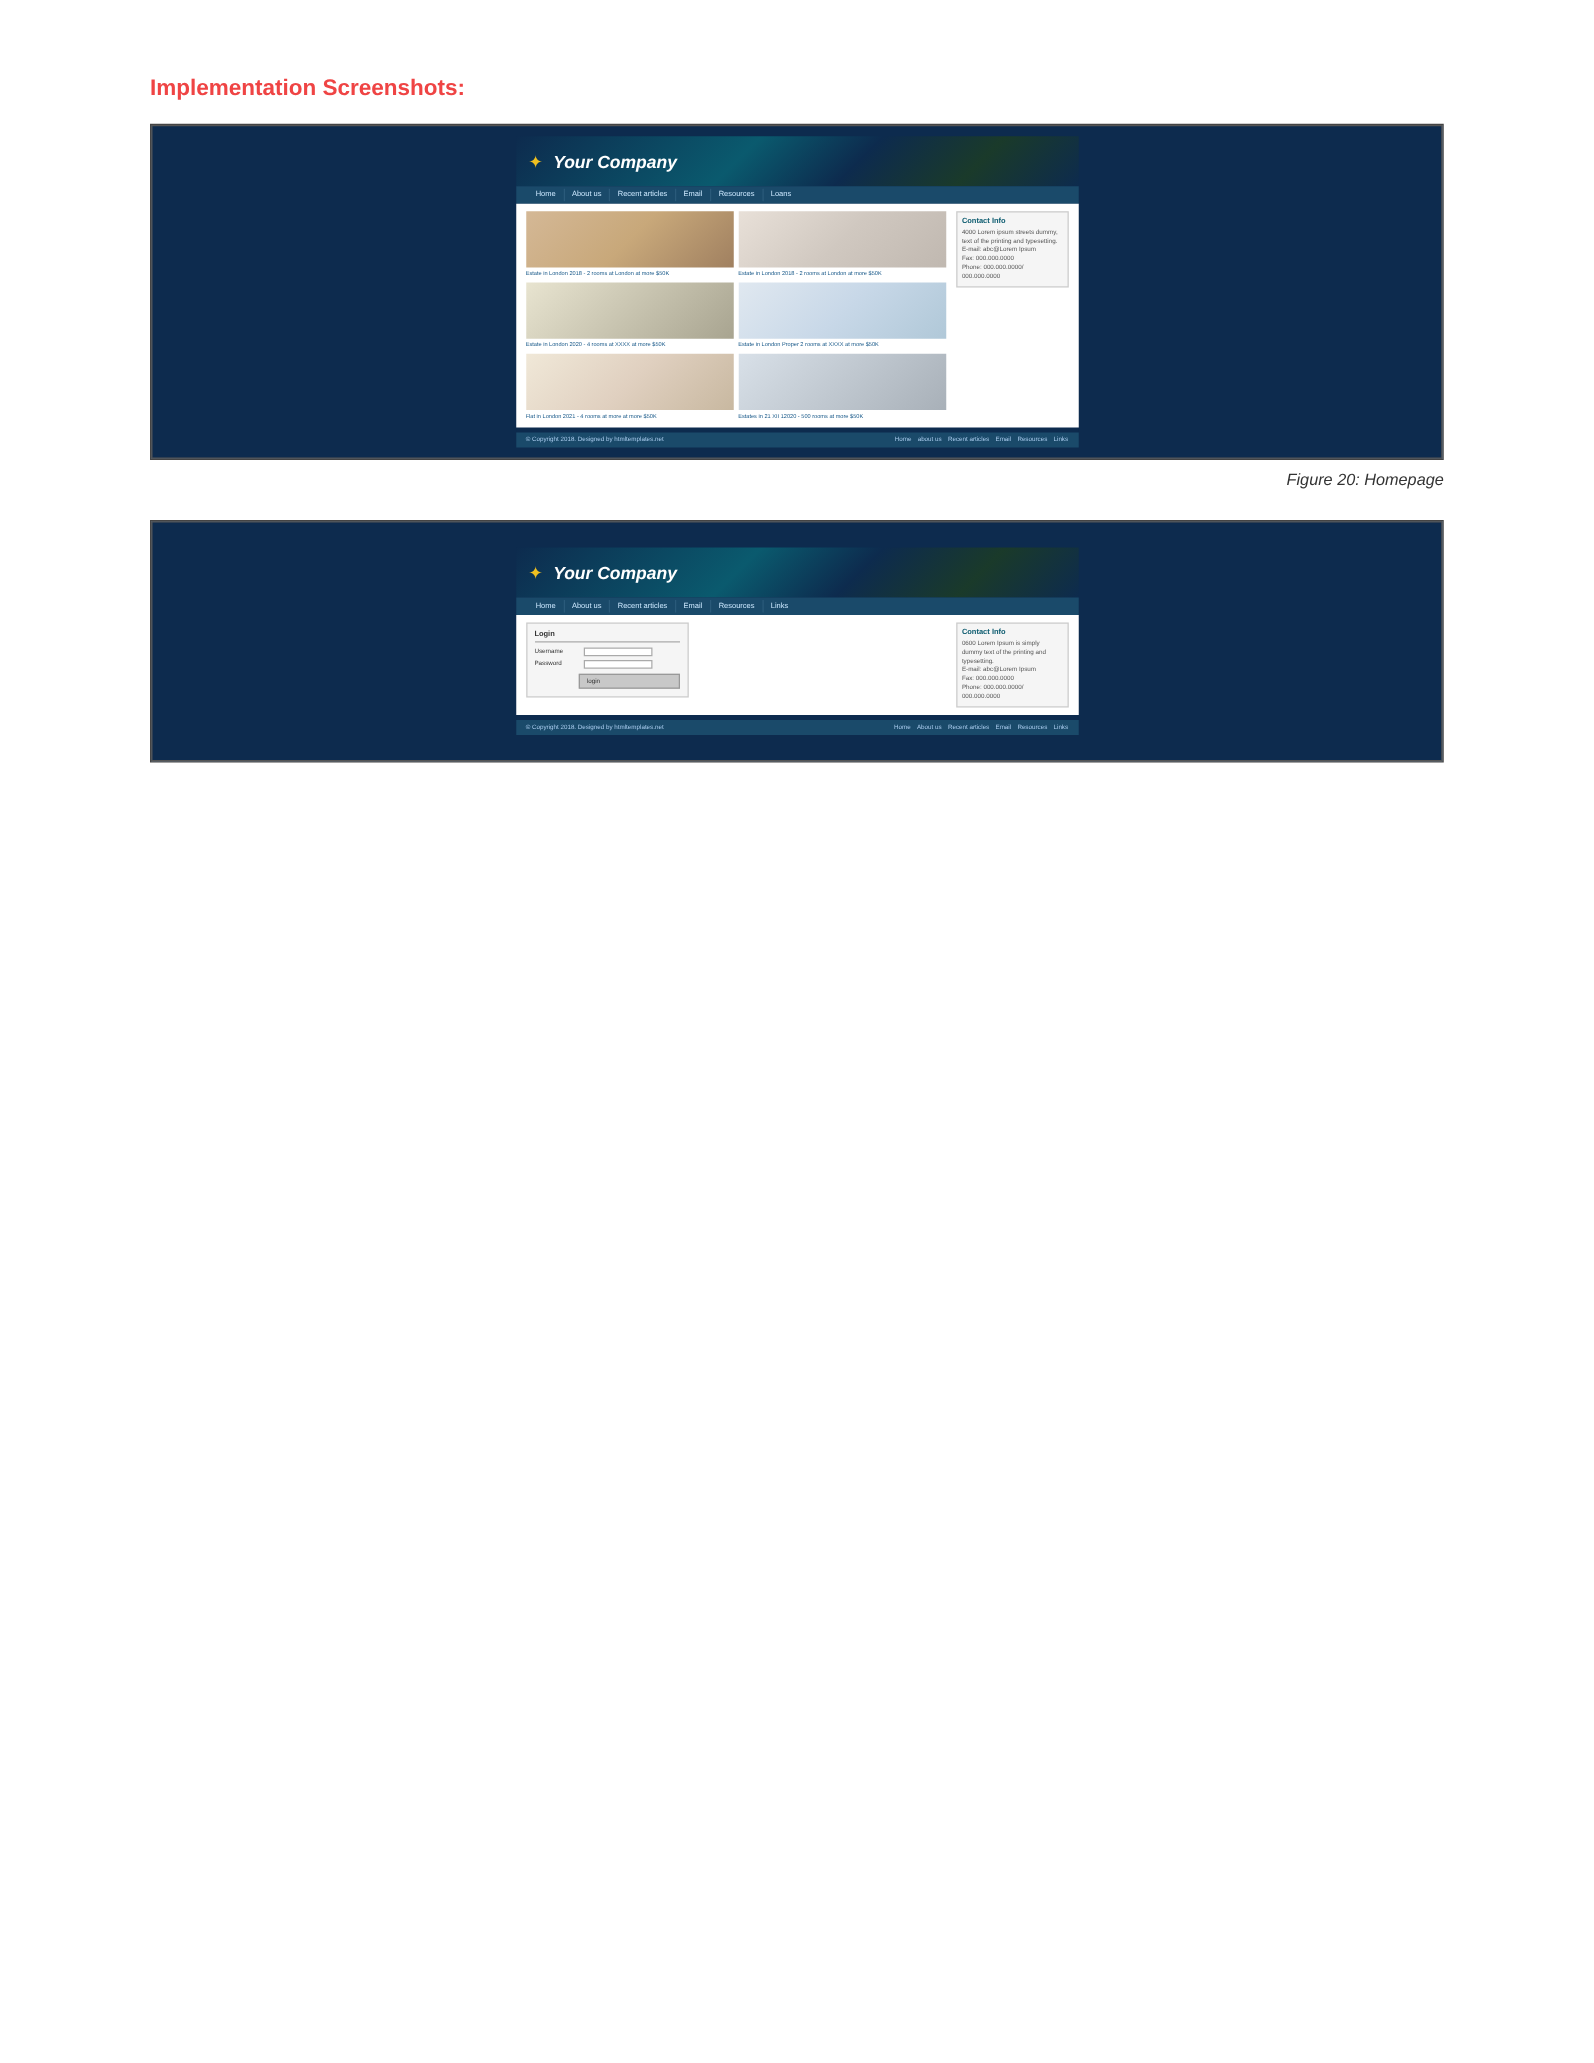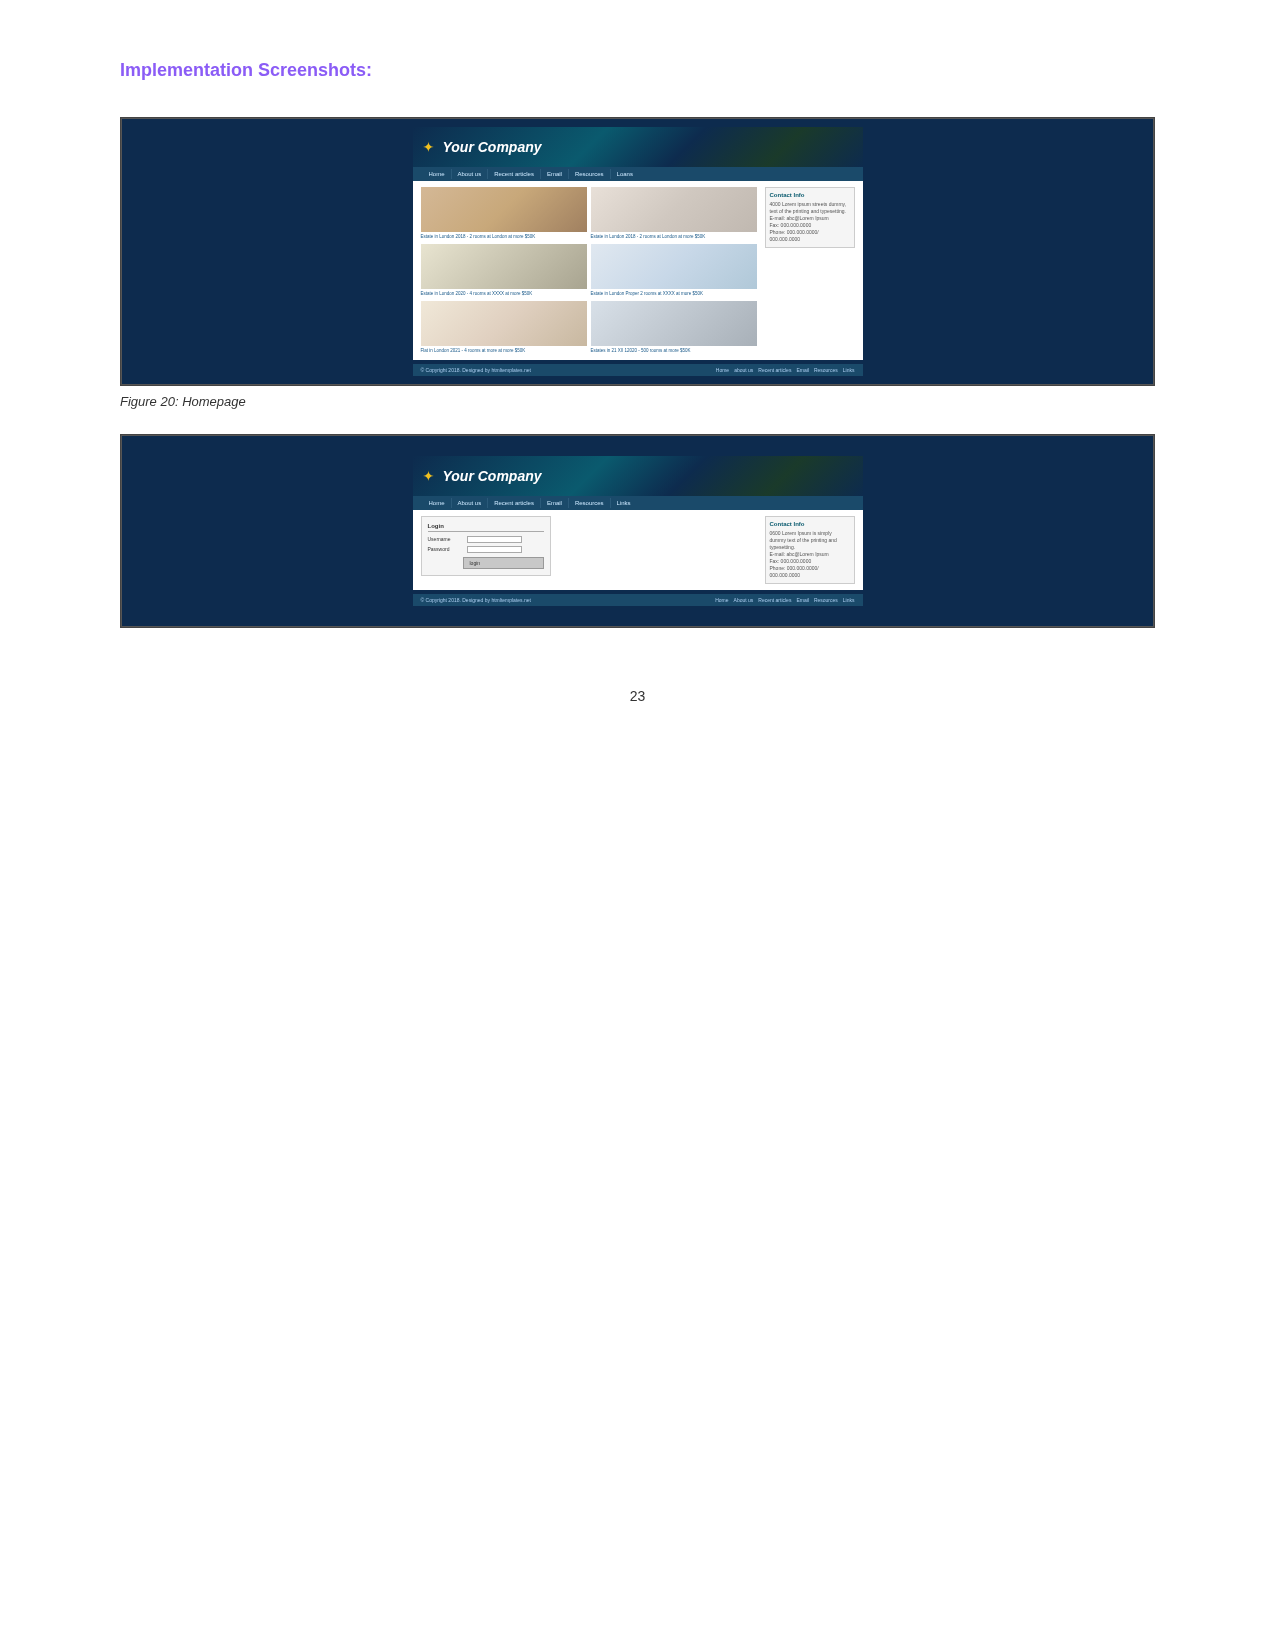--- a/index.html
+++ b/index.html
@@ -18,8 +18,8 @@
     .section-title {
       font-size: 18px;
       font-weight: bold;
-      margin-bottom: 36px;
-      color: #8b5cf6;
+      margin-bottom: 18px;
+      color: #ef4444;
     }
 
     

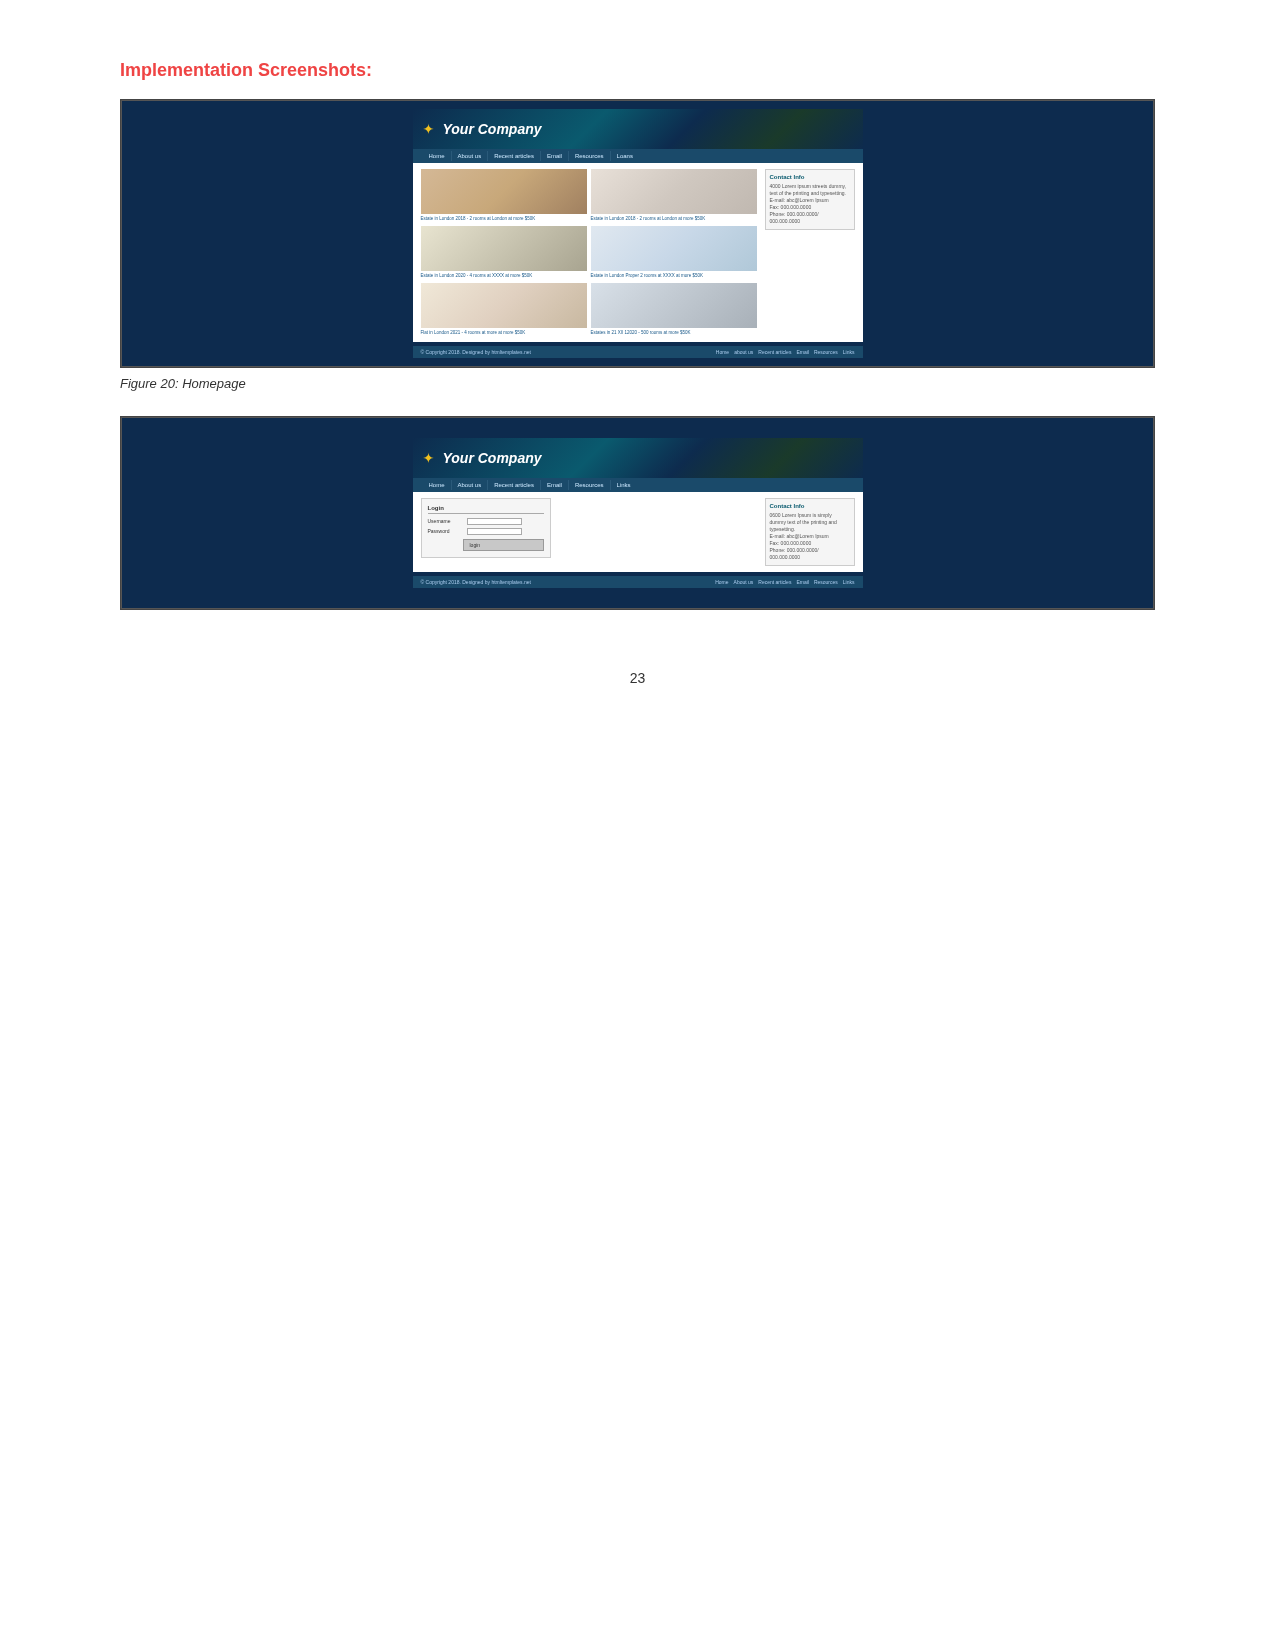--- a/index.html
+++ b/index.html
@@ -196,7 +196,7 @@
 
     
     .figure-caption {
-      text-align: left;
+      text-align: right;
       font-style: italic;
       font-size: 13px;
       color: #333;

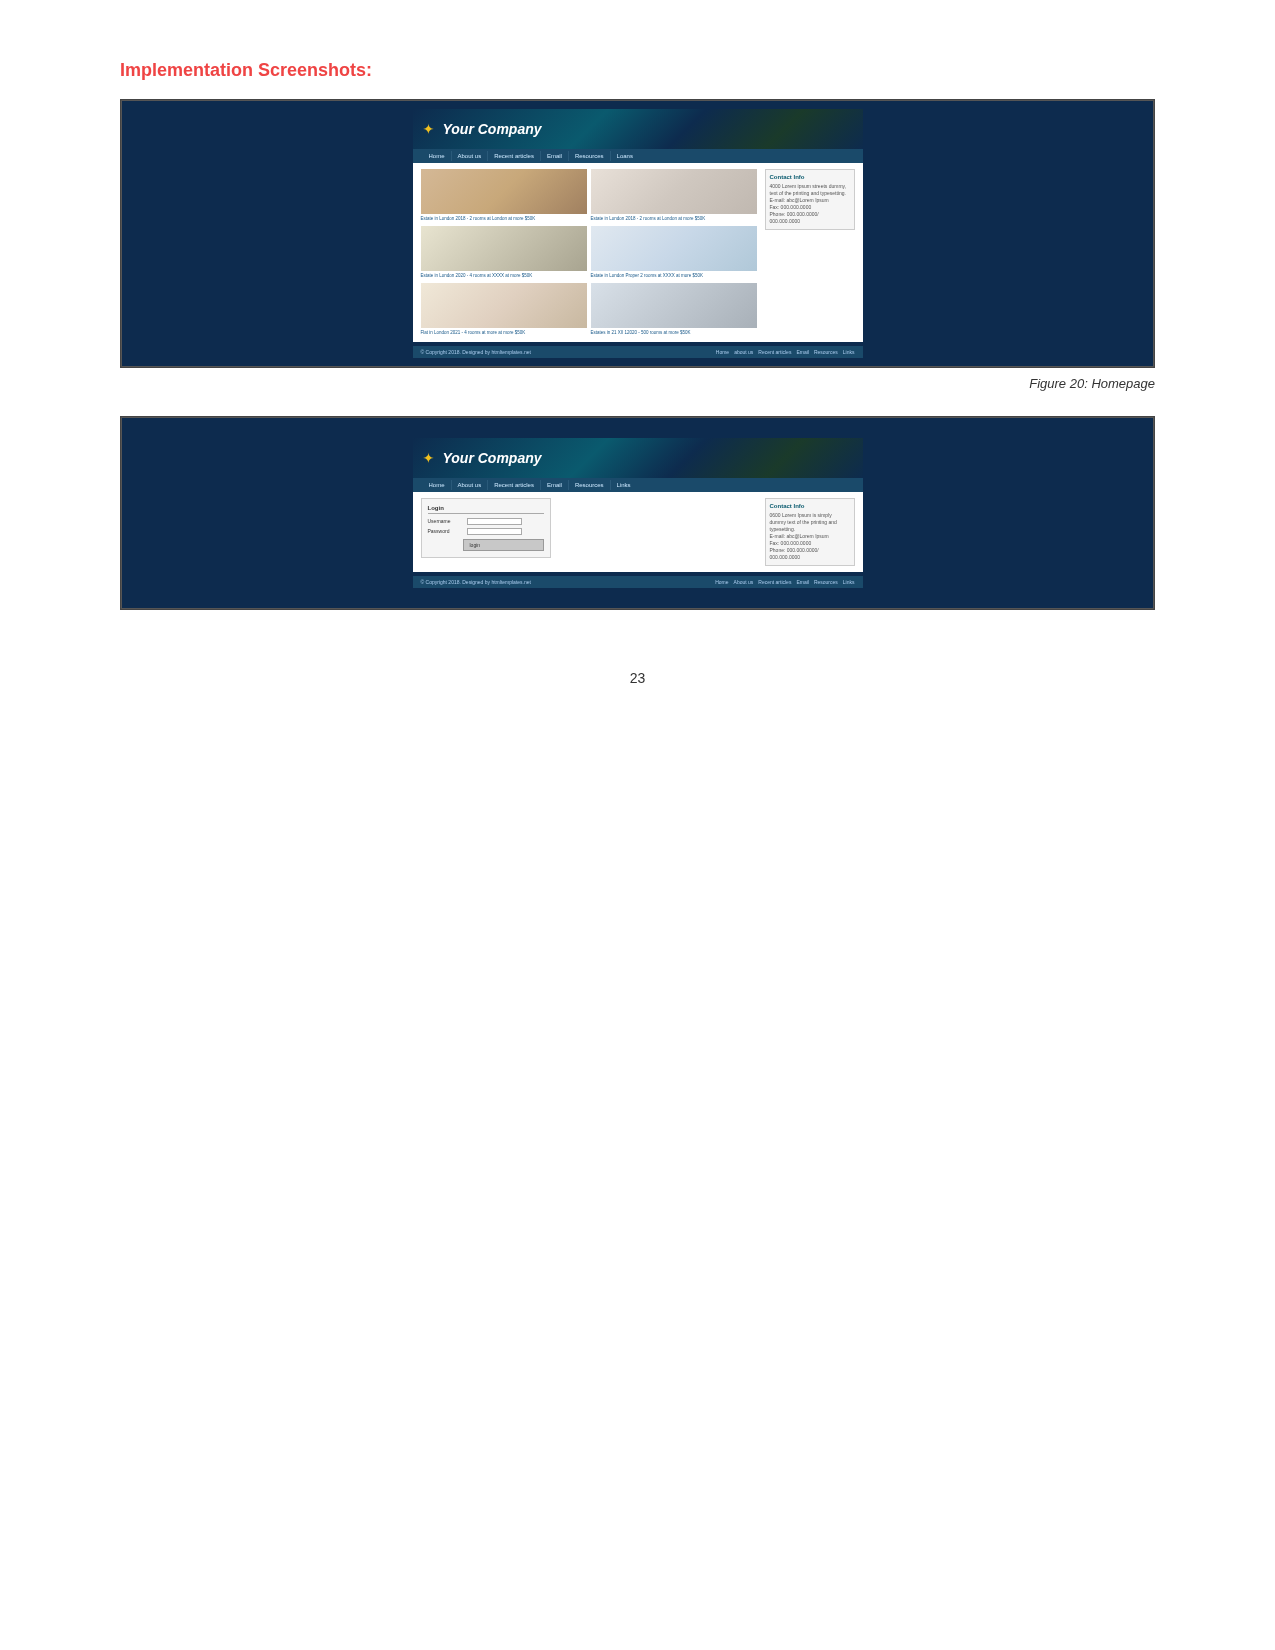--- a/index.html
+++ b/index.html
@@ -421,7 +421,6 @@
     </div>
   </div>
 
-  <div class="page-number">23</div>
 
 </div>
 

